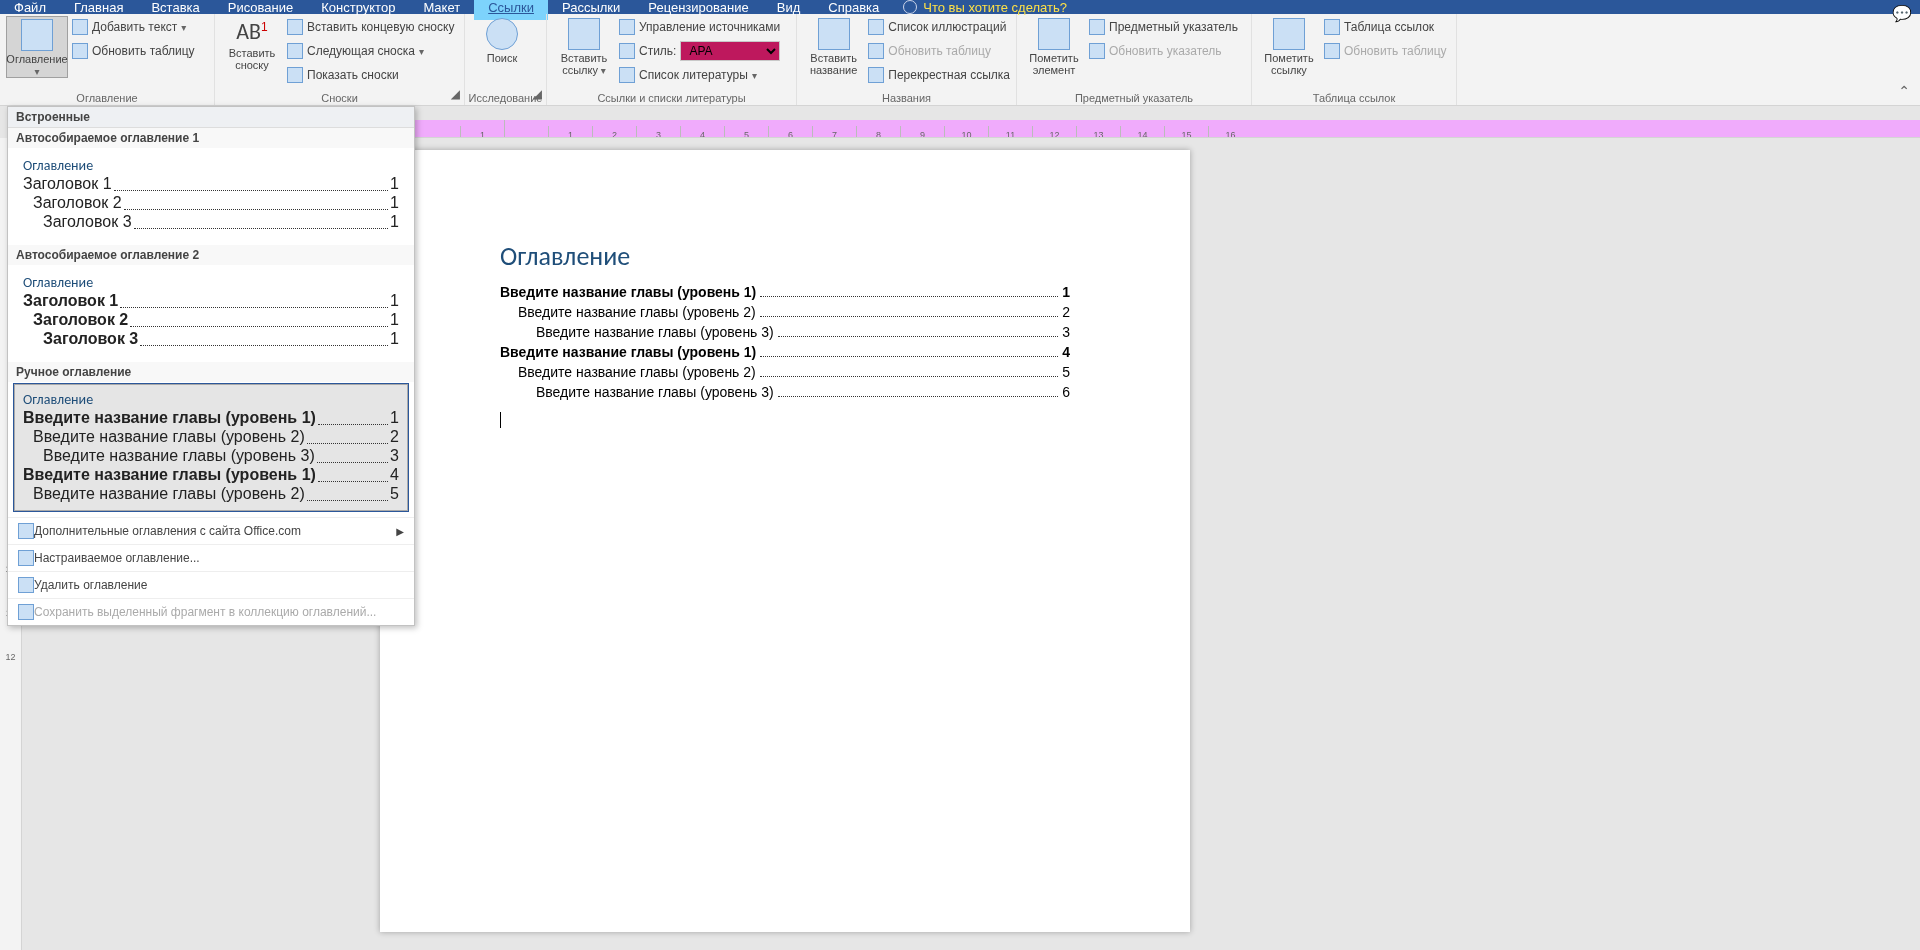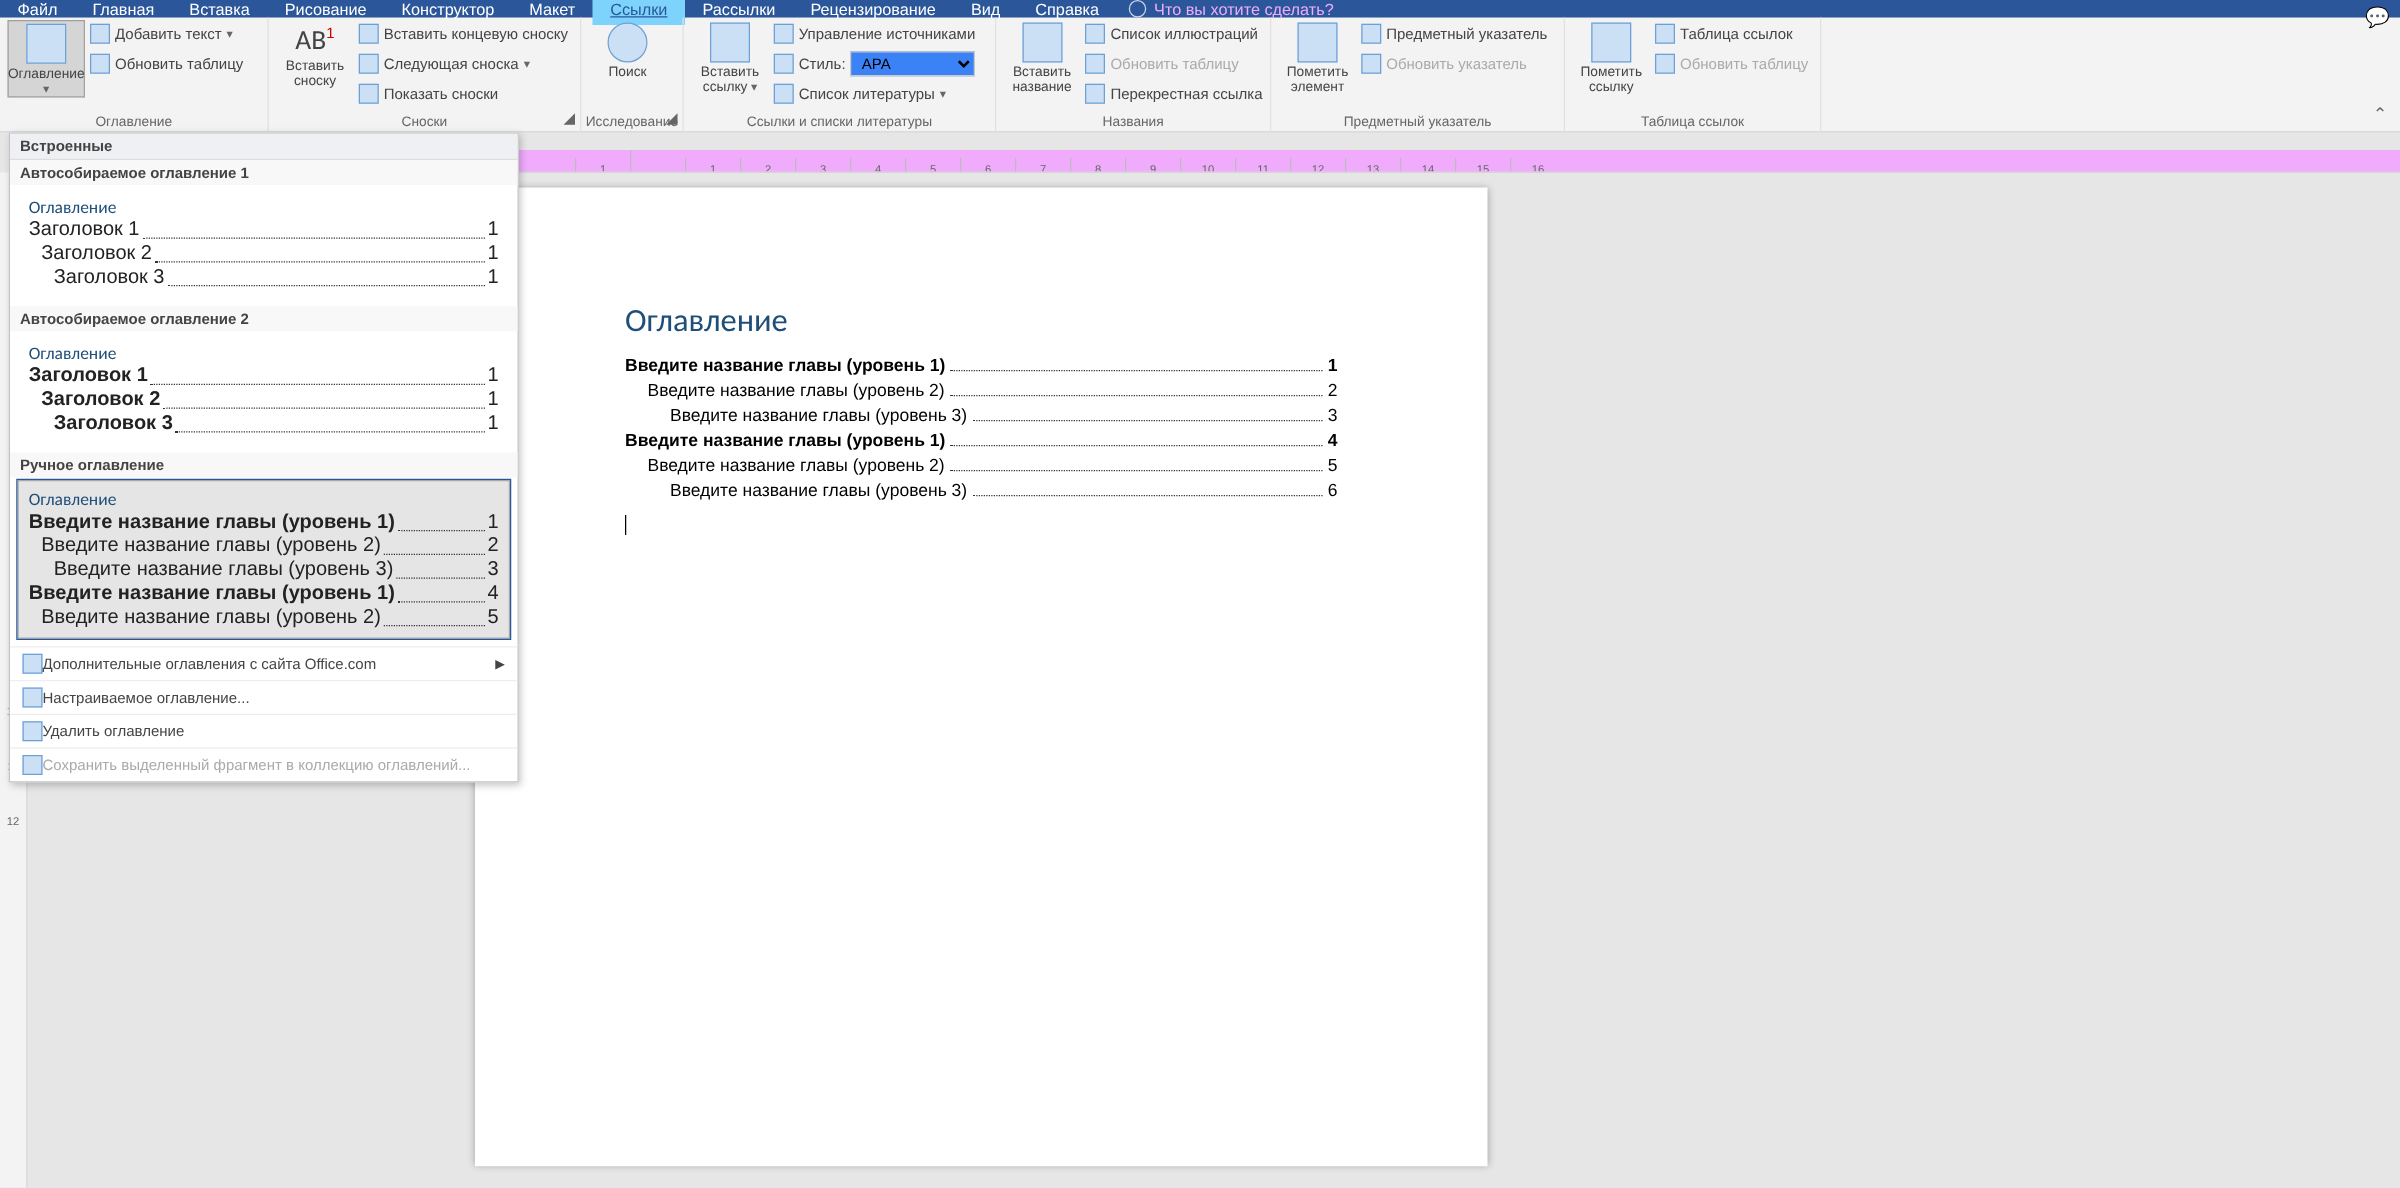--- a/index.html
+++ b/index.html
@@ -10,7 +10,7 @@
 .titlebar .menu { display: flex; }
 .titlebar .menu span { padding: 5px 14px; cursor: pointer; }
 .titlebar .menu span.active { background: #7dd3fc; color: #2b579a; text-decoration: underline; }
-.titlebar .tellme { display:flex; align-items:flex-start; gap:6px; margin-left:10px; color:#f0abfc;}
+.titlebar .tellme { display:flex; align-items:flex-start; gap:6px; margin-left:10px; color:#fde047;}
 .titlebar .lightbulb { width:14px;height:14px;border:1px solid #cdd6eb;border-radius:50%; display:inline-block;}
 .titlebar .right-icons { position:absolute; right:8px; top:4px; color:#fff; font-size:16px;}
 

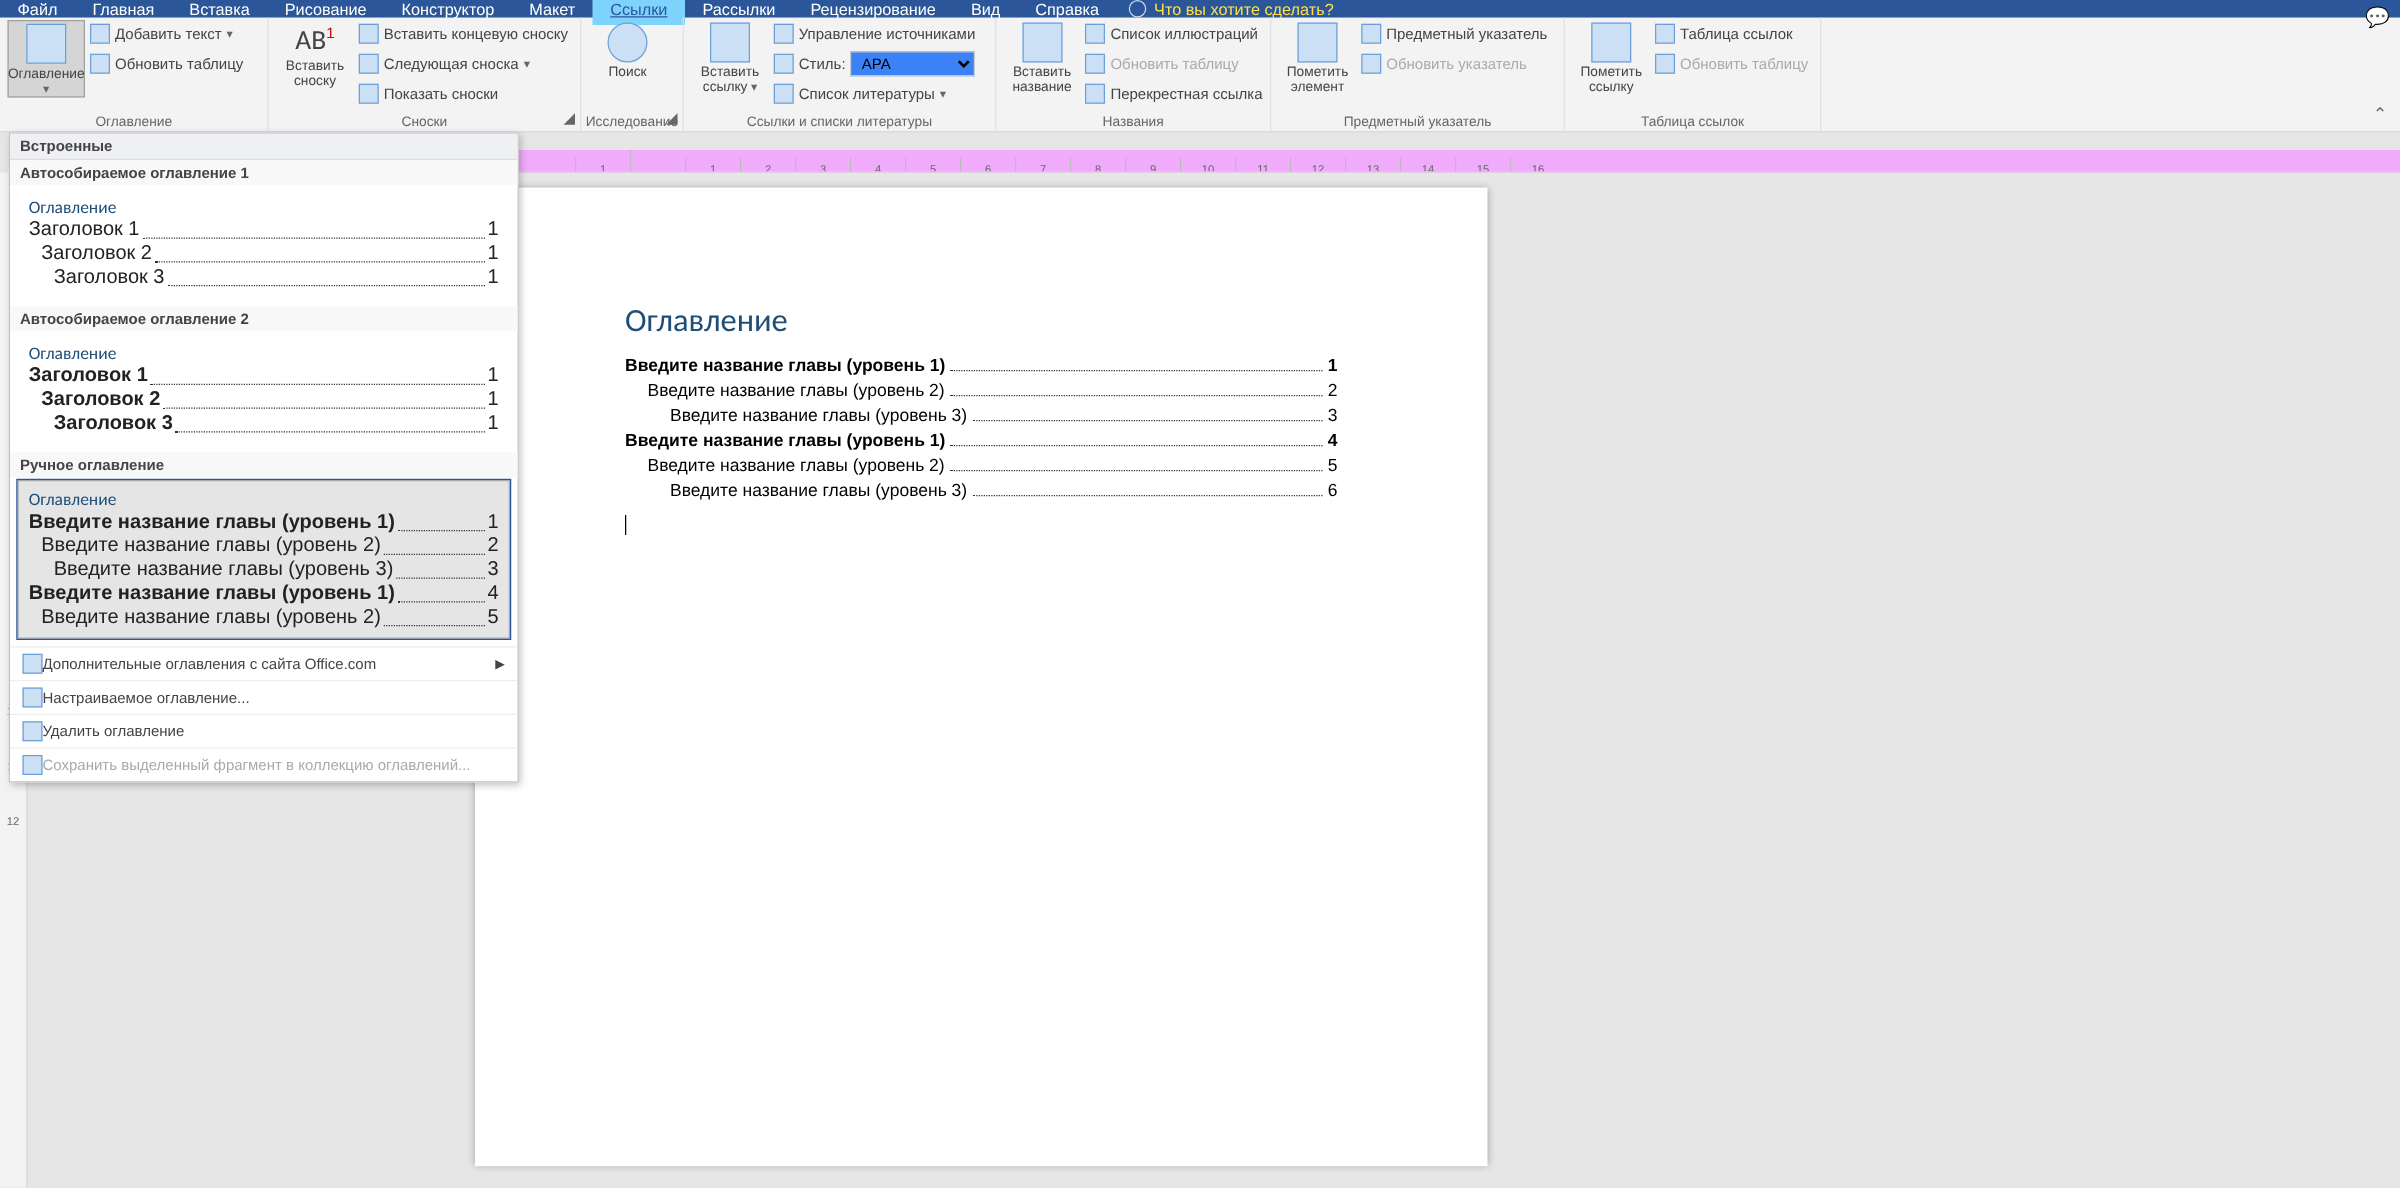--- a/index.html
+++ b/index.html
@@ -28,7 +28,7 @@
 .rb-small .row .mi { width: 16px; height: 16px; display:inline-block; }
 .rb-caret::after { content:" ▾"; font-size:10px; color:#666;}
 .stylebox { display:flex; align-items:center; gap:4px;}
-.stylebox select { border:1px solid #c8c8c8; font-size:12px; height:20px; width:100px; background:#3b82f6; padding:0 4px;}
+.stylebox select { border:1px solid #c8c8c8; font-size:12px; height:20px; width:100px; background:#be185d; padding:0 4px;}
 .ribbon .collapse-arrow{ position:absolute; right:4px; bottom:4px; font-size:12px; color:#666;}
 
 

